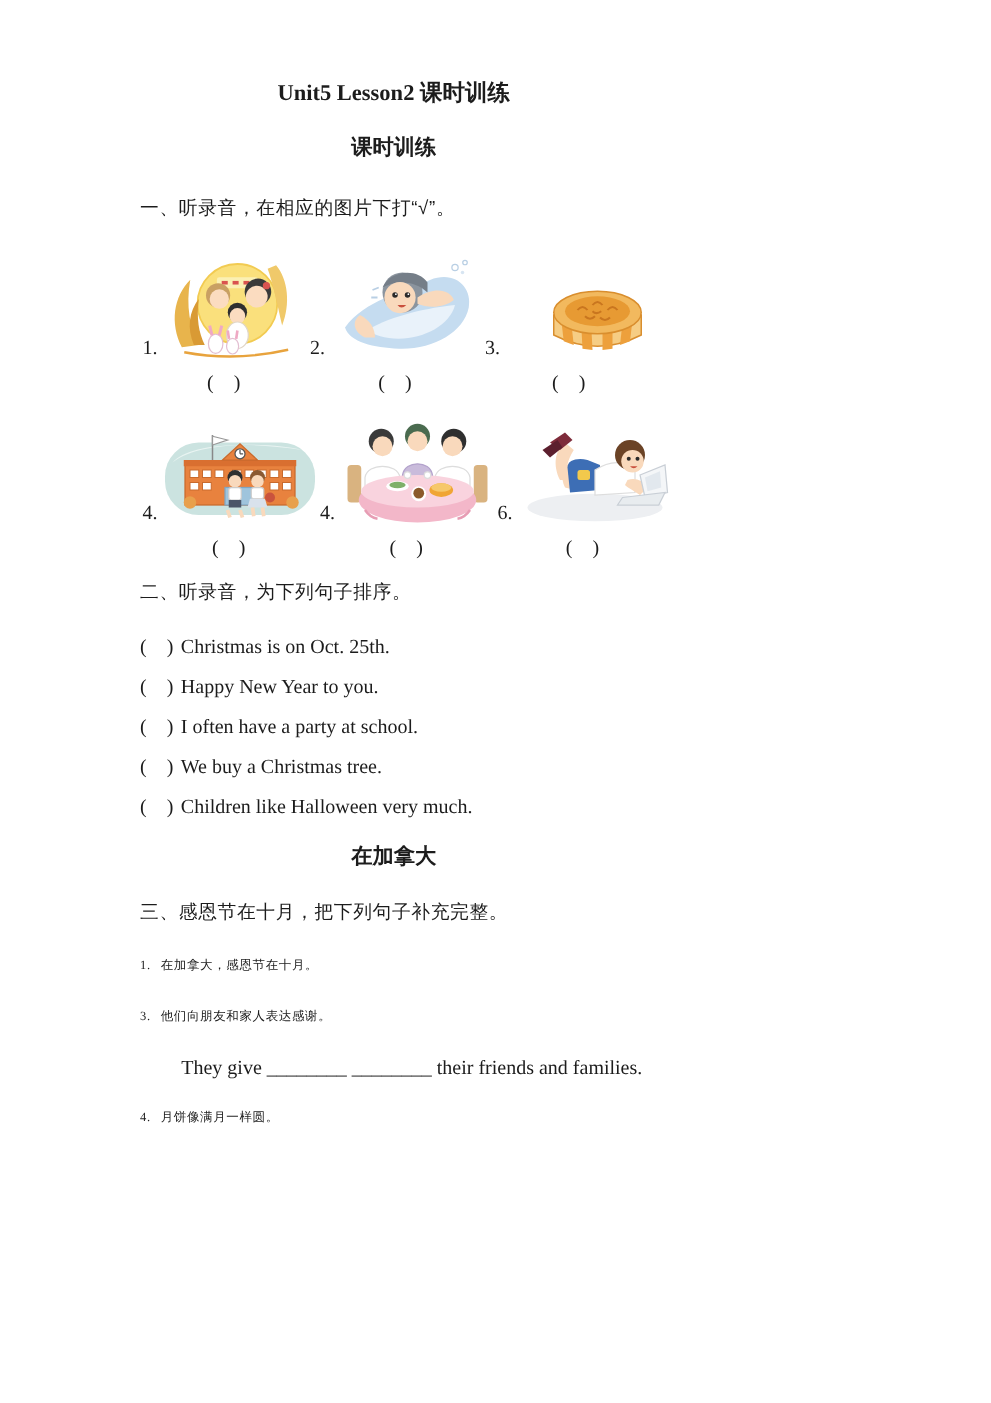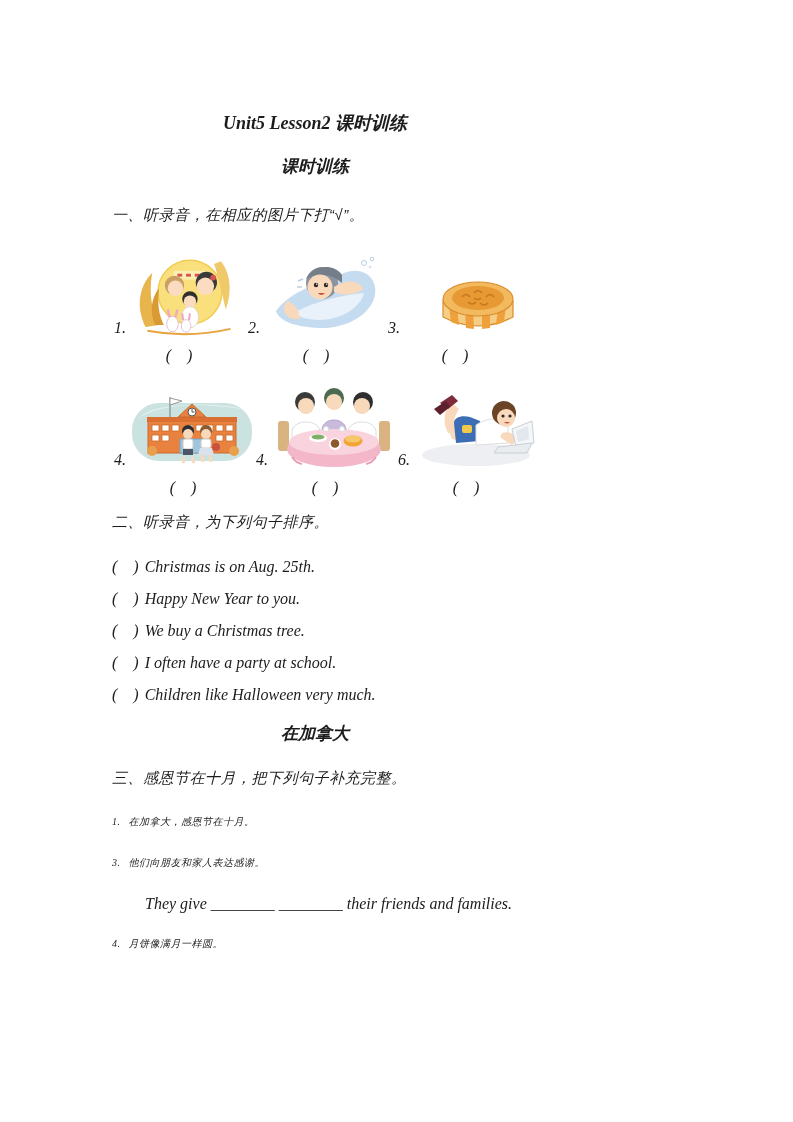--- a/index.html
+++ b/index.html
@@ -5,10 +5,9 @@
   html,body{margin:0;padding:0;background:#ffffff;}
   .page{
     width:630px;height:1122px;background:#ffffff;color:#1c1c1c;
-    box-sizing:border-box;padding:111px 112px 0 112px;position:relative;
+    box-sizing:border-box;padding:62px 112px 0 112px;position:relative;
     font-family:"Liberation Serif", serif;
     overflow:hidden;
-    font-style:italic;
   }
   .doc-title{
     text-align:center;font-family:"Liberation Serif", serif;

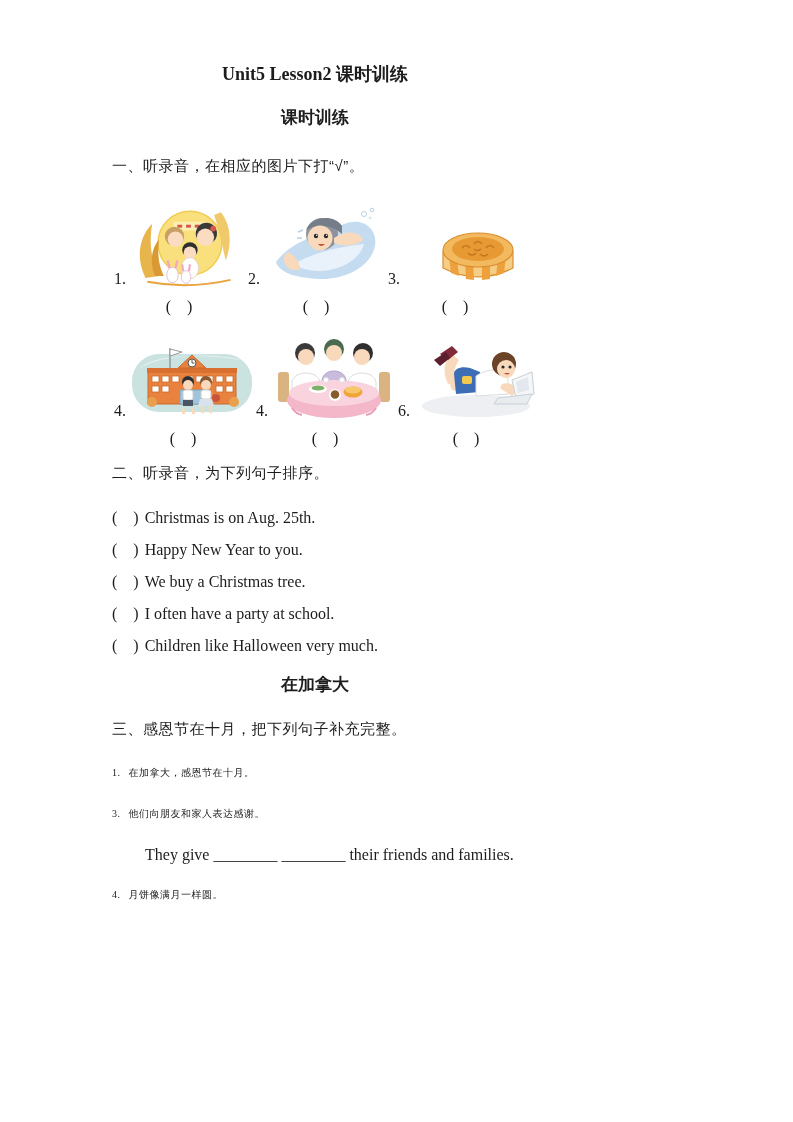--- a/index.html
+++ b/index.html
@@ -245,7 +245,7 @@
 
   <div class="q2-block">
     <p class="instruction">二、听录音，为下列句子排序。</p>
-    <p class="sentence-line"><span class="sentence-paren">(    )</span><span>Christmas is on Aug. 25th.</span></p>
+    <p class="sentence-line"><span class="sentence-paren">(    )</span><span>Christmas is on Oct. 25th.</span></p>
     <p class="sentence-line"><span class="sentence-paren">(    )</span><span>Happy New Year to you.</span></p>
     <p class="sentence-line"><span class="sentence-paren">(    )</span><span>We buy a Christmas tree.</span></p>
     <p class="sentence-line"><span class="sentence-paren">(    )</span><span>I often have a party at school.</span></p>

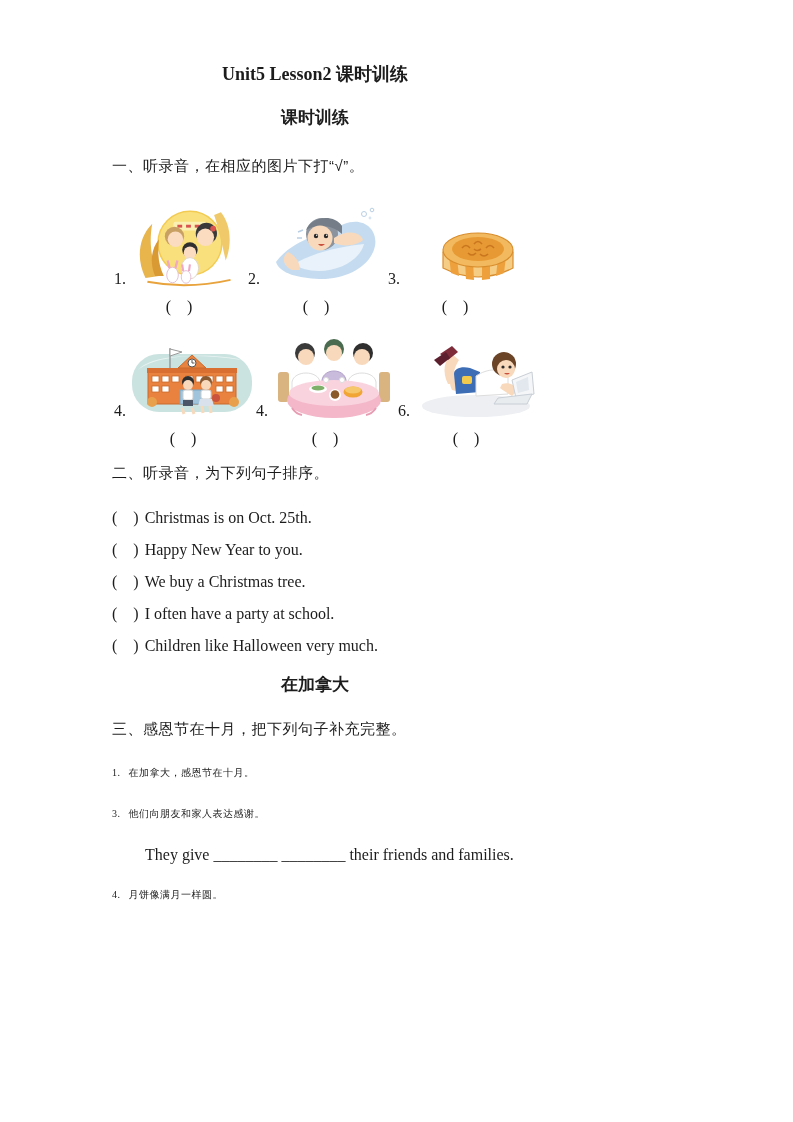--- a/index.html
+++ b/index.html
@@ -247,8 +247,8 @@
     <p class="instruction">二、听录音，为下列句子排序。</p>
     <p class="sentence-line"><span class="sentence-paren">(    )</span><span>Christmas is on Oct. 25th.</span></p>
     <p class="sentence-line"><span class="sentence-paren">(    )</span><span>Happy New Year to you.</span></p>
+    <p class="sentence-line"><span class="sentence-paren">(    )</span><span>I often have a party at school.</span></p>
     <p class="sentence-line"><span class="sentence-paren">(    )</span><span>We buy a Christmas tree.</span></p>
-    <p class="sentence-line"><span class="sentence-paren">(    )</span><span>I often have a party at school.</span></p>
     <p class="sentence-line"><span class="sentence-paren">(    )</span><span>Children like Halloween very much.</span></p>
   </div>
 

